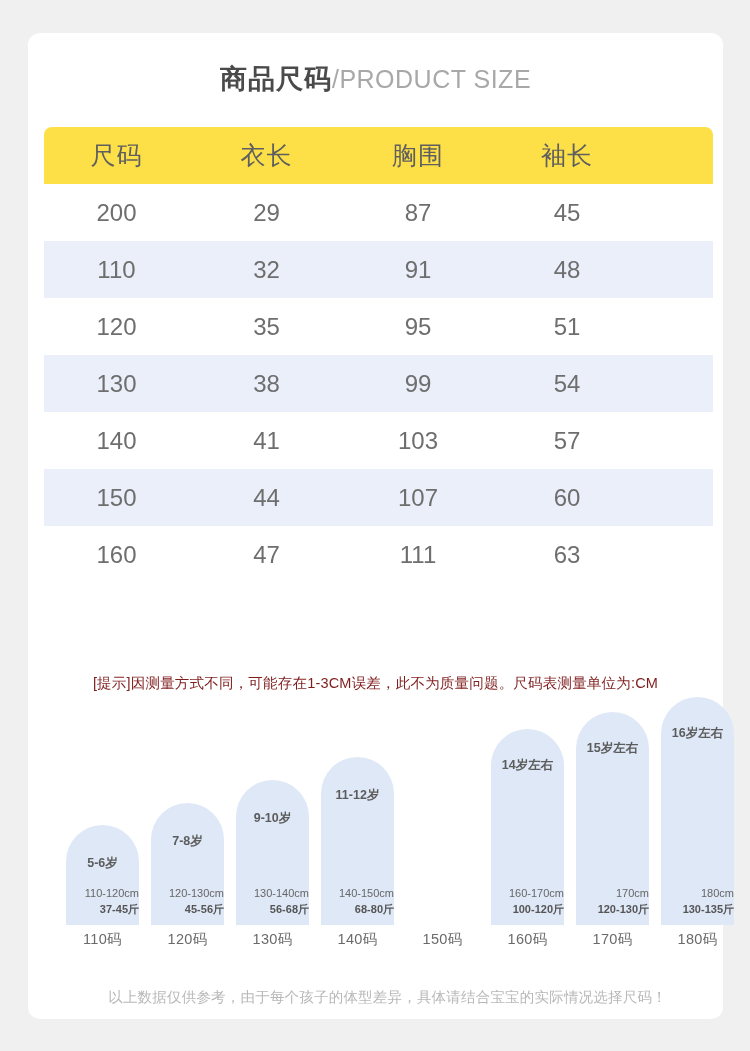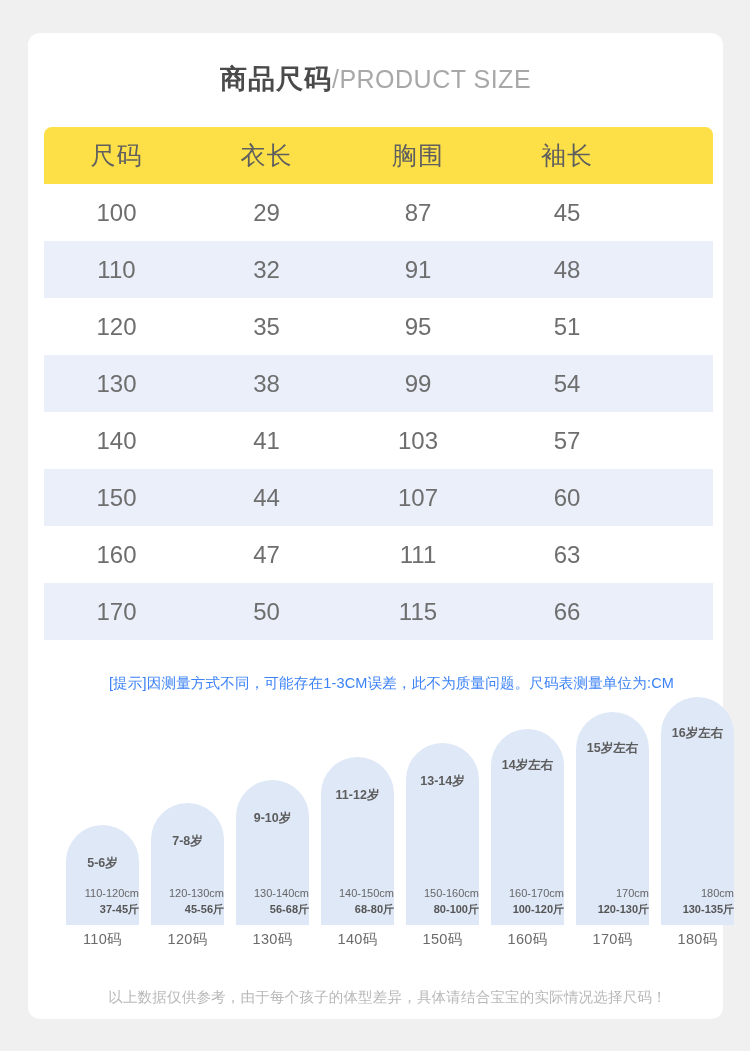--- a/index.html
+++ b/index.html
@@ -202,7 +202,7 @@
     </thead>
     <tbody id="size-table-body">
         <tr class="even">
-          <td>100</td>
+          <td>200</td>
           <td>29</td>
           <td>87</td>
           <td>45</td>

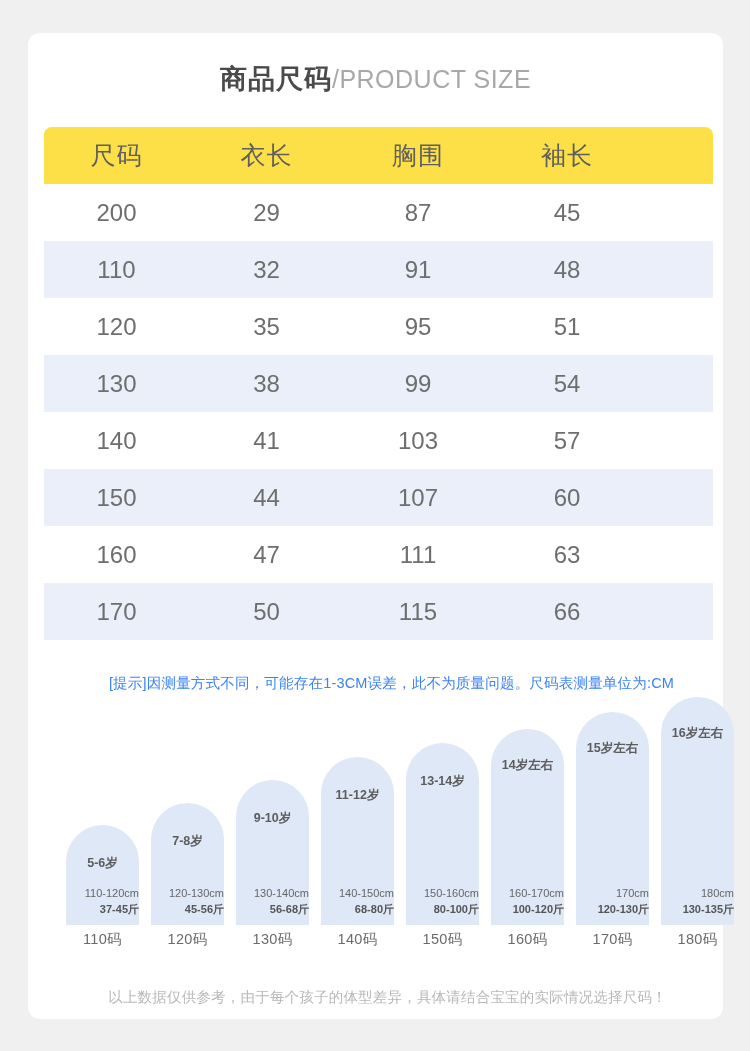--- a/index.html
+++ b/index.html
@@ -250,13 +250,6 @@
           <td>63</td>
           <td></td>
         </tr>
-        <tr class="odd">
-          <td>170</td>
-          <td>50</td>
-          <td>115</td>
-          <td>66</td>
-          <td></td>
-        </tr>
       </tbody>
   </table>
 

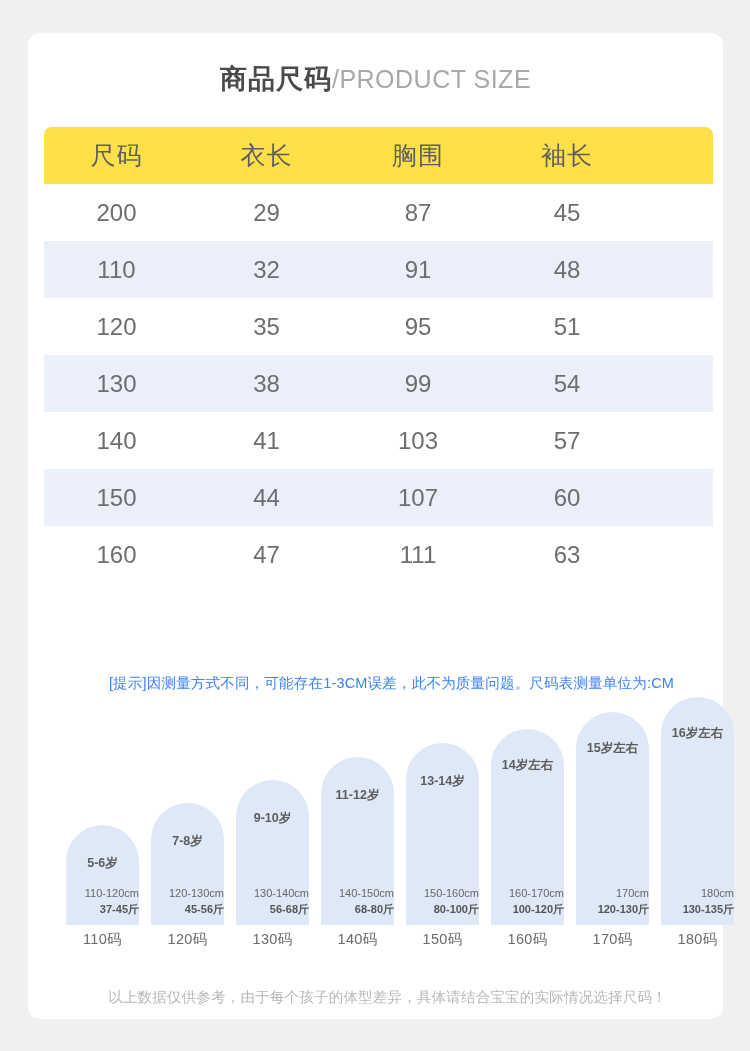--- a/index.html
+++ b/index.html
@@ -94,10 +94,9 @@
     width: 100%;
     text-align: center;
     font-size: 14.5px;
-    color: #3b82f6;
+    color: #7f1d1d;
     letter-spacing: 0.2px;
     white-space: nowrap;
-    margin-left: 16px;
   }
 
   

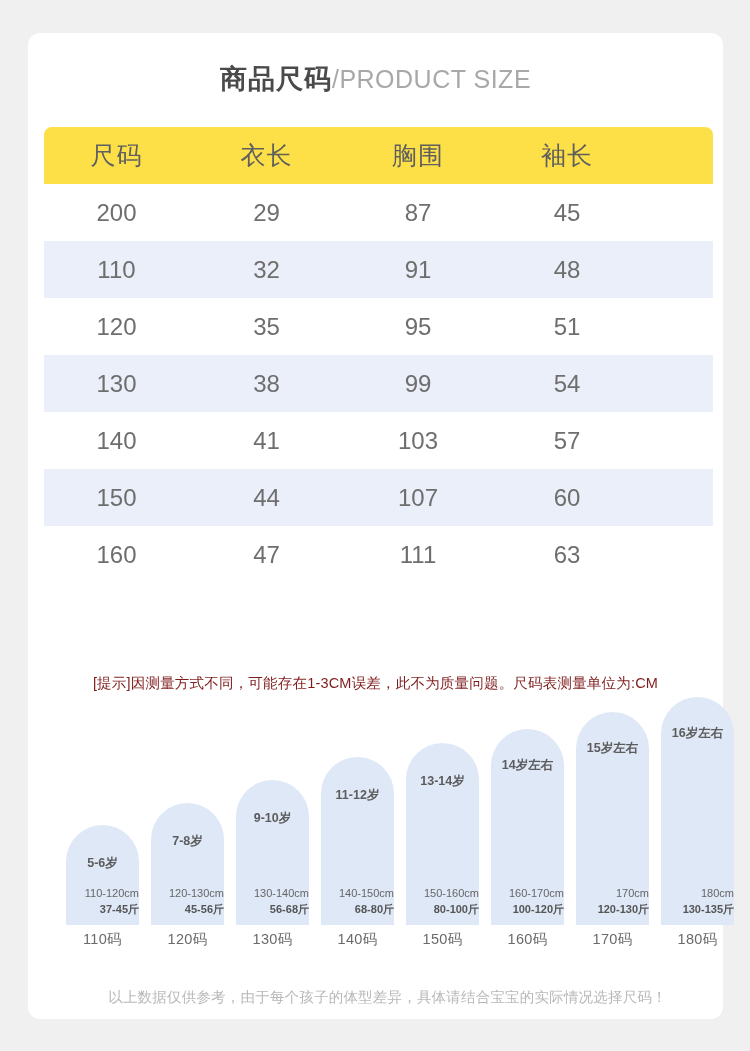--- a/index.html
+++ b/index.html
@@ -296,13 +296,6 @@
         <div class="arch-code">140码</div>
       </div>
       <div class="arch-col" style="left: 368px;">
-        <div class="arch" style="height: 182px;">
-          <div class="arch-age" style="top: 30px;">13-14岁</div>
-          <div class="arch-meas">
-            <span class="arch-cm">150-160cm</span>
-            <span class="arch-wt">80-100斤</span>
-          </div>
-        </div>
         <div class="arch-code">150码</div>
       </div>
       <div class="arch-col" style="left: 453px;">

